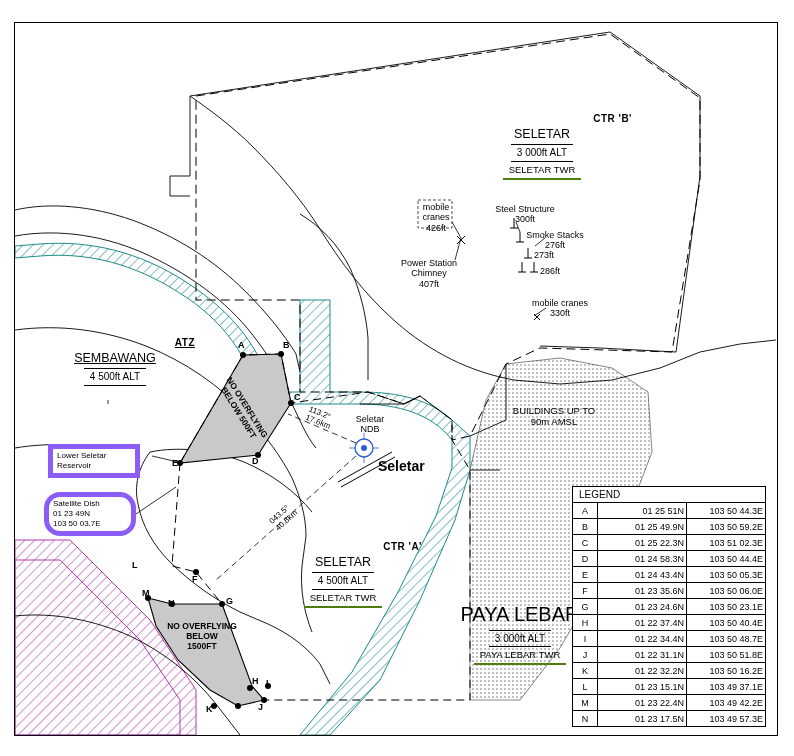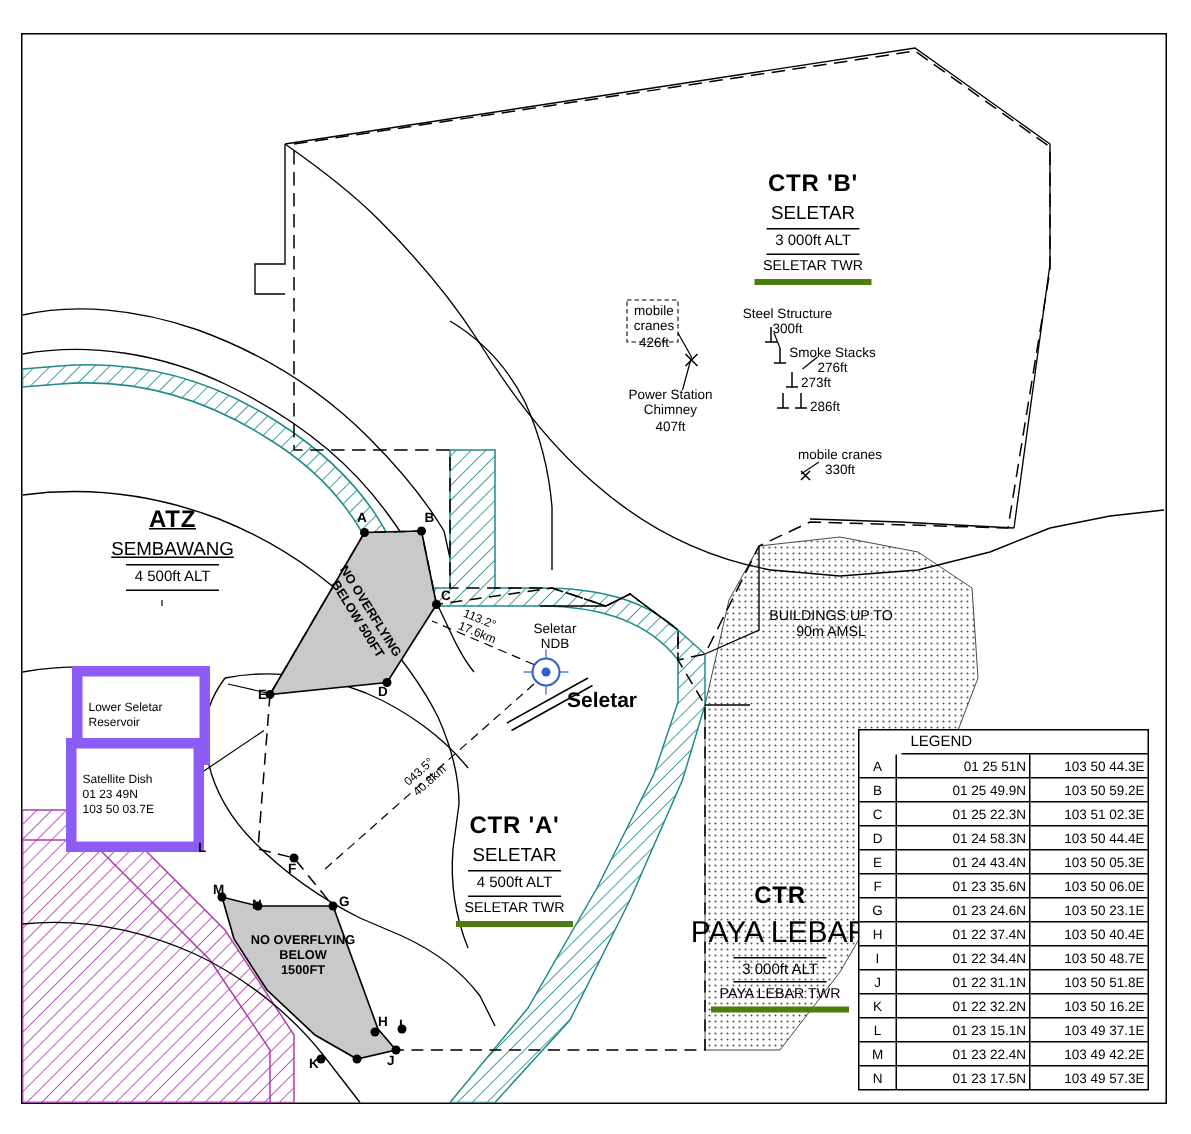--- a/index.html
+++ b/index.html
@@ -10,7 +10,7 @@
   .lbl{position:absolute;font-size:9px;color:#000;line-height:1.15;white-space:nowrap;}
   .lbl.c{text-align:center;}
   .airspace-box{position:absolute;text-align:center;font-size:11px;line-height:1.35;}
-  .airspace-box .t1{font-weight:bold;font-size:16px;letter-spacing:.5px;}
+  .airspace-box .t1{font-weight:bold;font-size:10px;letter-spacing:.5px;text-align:right;}
   .airspace-box .t2{font-size:12.5px;}
   .airspace-box .t3{font-size:10px;border-top:1px solid #000;border-bottom:1px solid #000;display:inline-block;padding:1px 6px;margin-top:2px;}
   .airspace-box .t4{font-size:9.5px;display:inline-block;padding:0 6px 1px;border-bottom:4px solid #4d7c0f;text-align:center;}

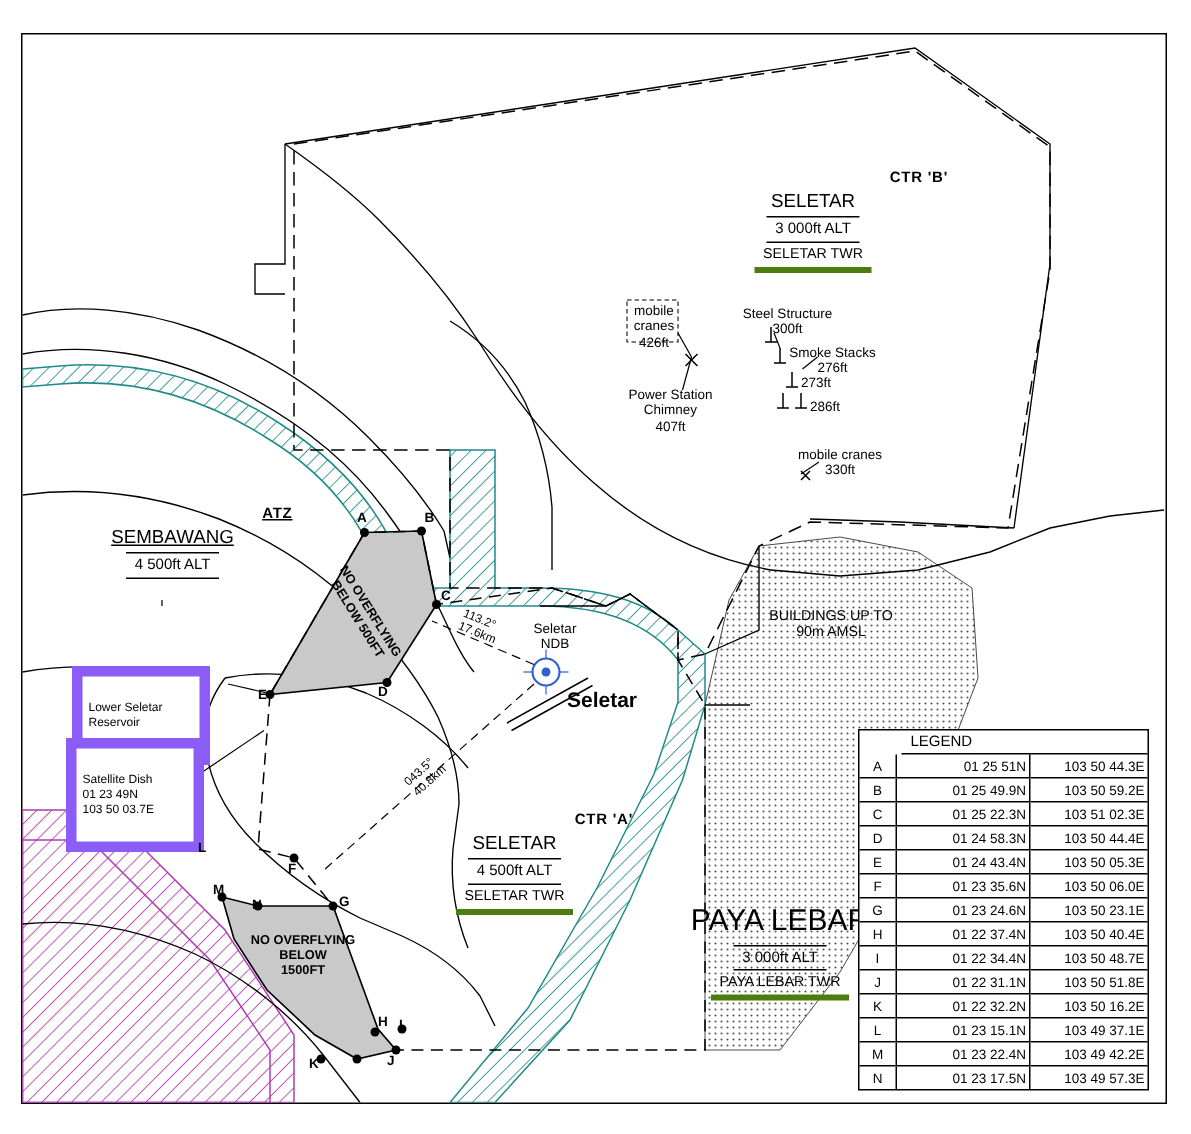--- a/index.html
+++ b/index.html
@@ -13,7 +13,7 @@
   .airspace-box .t1{font-weight:bold;font-size:10px;letter-spacing:.5px;text-align:right;}
   .airspace-box .t2{font-size:12.5px;}
   .airspace-box .t3{font-size:10px;border-top:1px solid #000;border-bottom:1px solid #000;display:inline-block;padding:1px 6px;margin-top:2px;}
-  .airspace-box .t4{font-size:9.5px;display:inline-block;padding:0 6px 1px;border-bottom:4px solid #4d7c0f;text-align:center;}
+  .airspace-box .t4{font-size:9.5px;display:inline-block;padding:0 6px 1px;border-bottom:2px solid #4d7c0f;text-align:center;}
   .callout{position:absolute;border:7px solid #8b5cf6;background:#fff;font-size:8px;line-height:1.25;padding:16px 4px;box-sizing:border-box;}
   .legend{position:absolute;left:572px;top:486px;width:194px;border:1px solid #000;background:#fff;box-sizing:border-box;}
   .legend .hdr{font-size:10px;padding:2px 0 2px 6px;border-bottom:1px solid #000;margin-left:28px;}

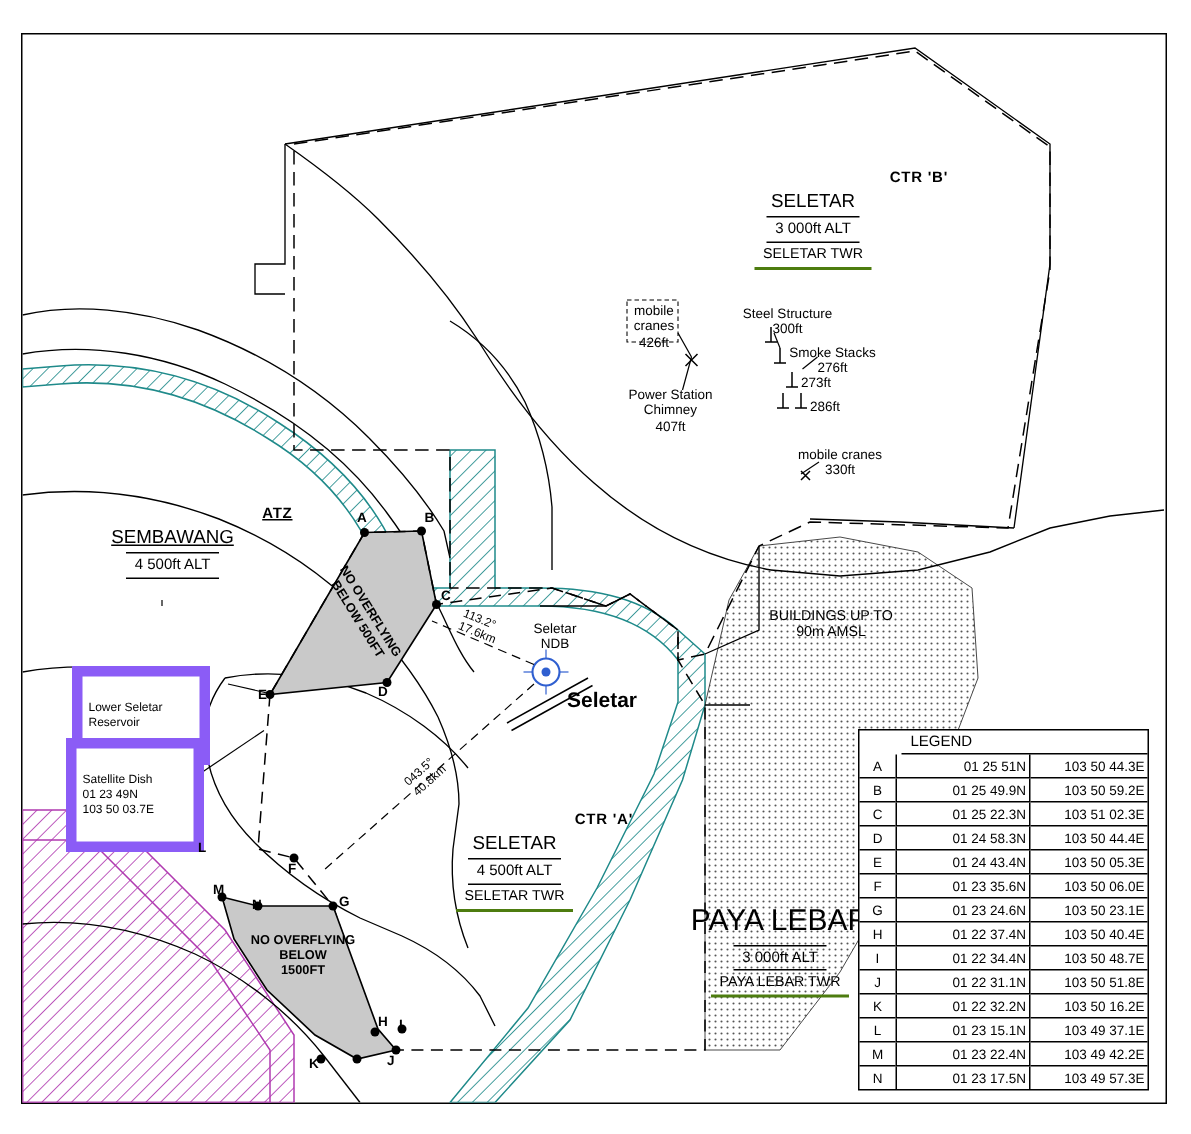--- a/index.html
+++ b/index.html
@@ -197,7 +197,7 @@
 276ft</div>
   <div class="lbl" style="left:534px;top:250px;">273ft</div>
   <div class="lbl" style="left:540px;top:266px;">286ft</div>
-  <div class="lbl c" style="left:410px;top:258px;width:74px;white-space:pre-line;">Power Station
+  <div class="lbl c" style="left:392px;top:258px;width:74px;white-space:pre-line;">Power Station
 Chimney
 407ft</div>
   <div class="lbl c" style="left:524px;top:298px;width:72px;white-space:pre-line;">mobile cranes

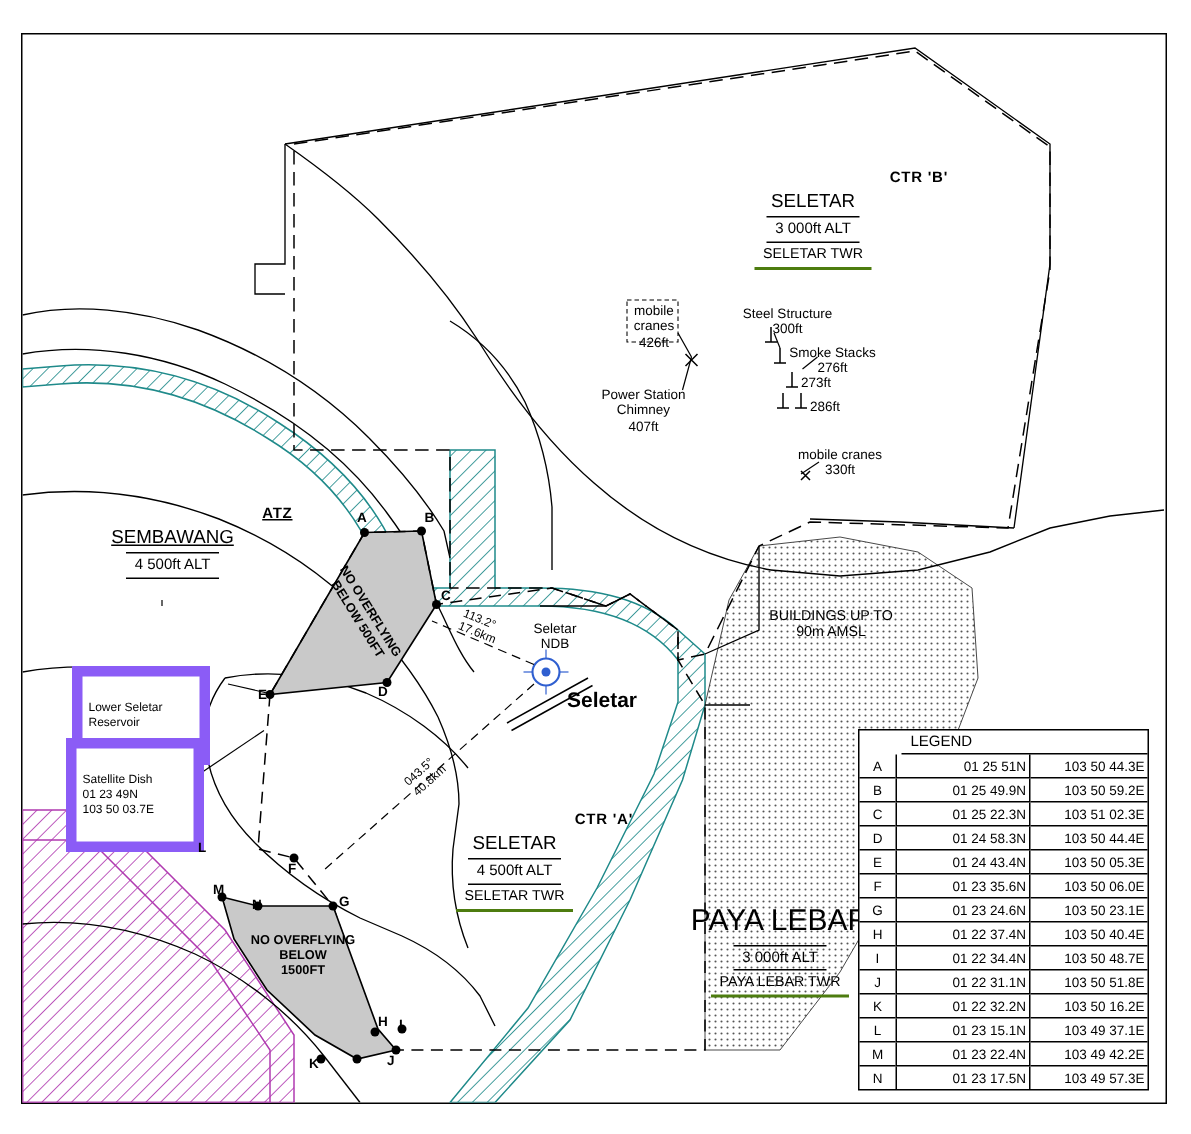--- a/index.html
+++ b/index.html
@@ -14,7 +14,7 @@
   .airspace-box .t2{font-size:12.5px;}
   .airspace-box .t3{font-size:10px;border-top:1px solid #000;border-bottom:1px solid #000;display:inline-block;padding:1px 6px;margin-top:2px;}
   .airspace-box .t4{font-size:9.5px;display:inline-block;padding:0 6px 1px;border-bottom:2px solid #4d7c0f;text-align:center;}
-  .callout{position:absolute;border:7px solid #8b5cf6;background:#fff;font-size:8px;line-height:1.25;padding:16px 4px;box-sizing:border-box;}
+  .callout{position:absolute;border:5px solid #8b5cf6;background:#fff;font-size:8px;line-height:1.25;padding:2px 4px;box-sizing:border-box;}
   .legend{position:absolute;left:572px;top:486px;width:194px;border:1px solid #000;background:#fff;box-sizing:border-box;}
   .legend .hdr{font-size:10px;padding:2px 0 2px 6px;border-bottom:1px solid #000;margin-left:28px;}
   .legend table{border-collapse:collapse;width:100%;font-size:9px;}

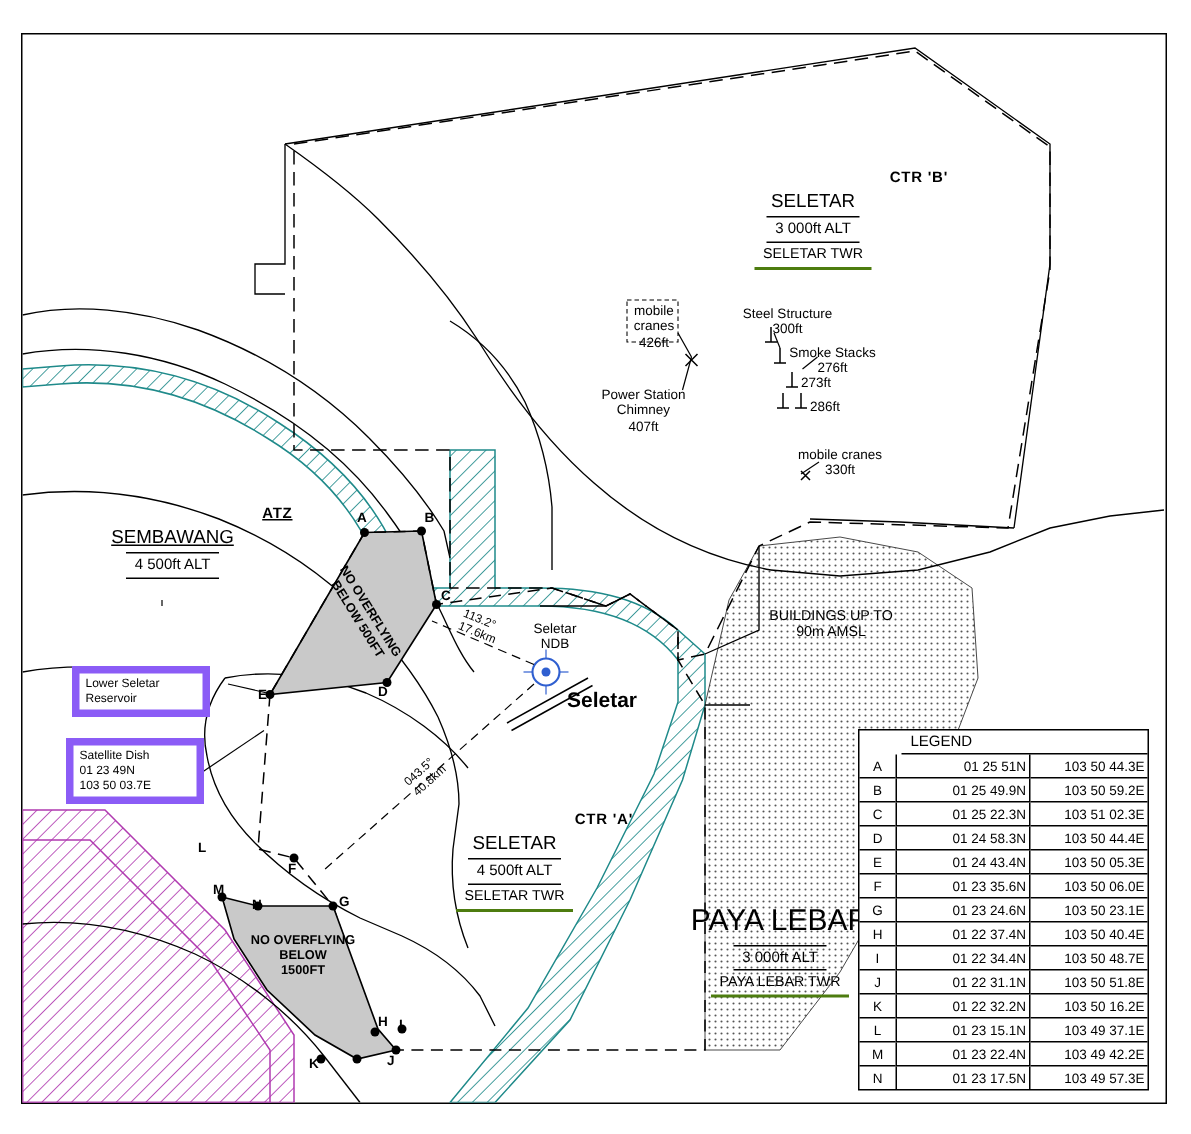--- a/index.html
+++ b/index.html
@@ -16,7 +16,7 @@
   .airspace-box .t4{font-size:9.5px;display:inline-block;padding:0 6px 1px;border-bottom:2px solid #4d7c0f;text-align:center;}
   .callout{position:absolute;border:5px solid #8b5cf6;background:#fff;font-size:8px;line-height:1.25;padding:2px 4px;box-sizing:border-box;}
   .legend{position:absolute;left:572px;top:486px;width:194px;border:1px solid #000;background:#fff;box-sizing:border-box;}
-  .legend .hdr{font-size:10px;padding:2px 0 2px 6px;border-bottom:1px solid #000;margin-left:28px;}
+  .legend .hdr{font-size:10px;padding:2px 0 2px 6px;border-bottom:1px solid #000;}
   .legend table{border-collapse:collapse;width:100%;font-size:9px;}
   .legend td{border-top:1px solid #000;padding:1px 2px;height:13px;text-align:right;}
   .legend td.k{width:20px;text-align:center;border-right:1px solid #000;}

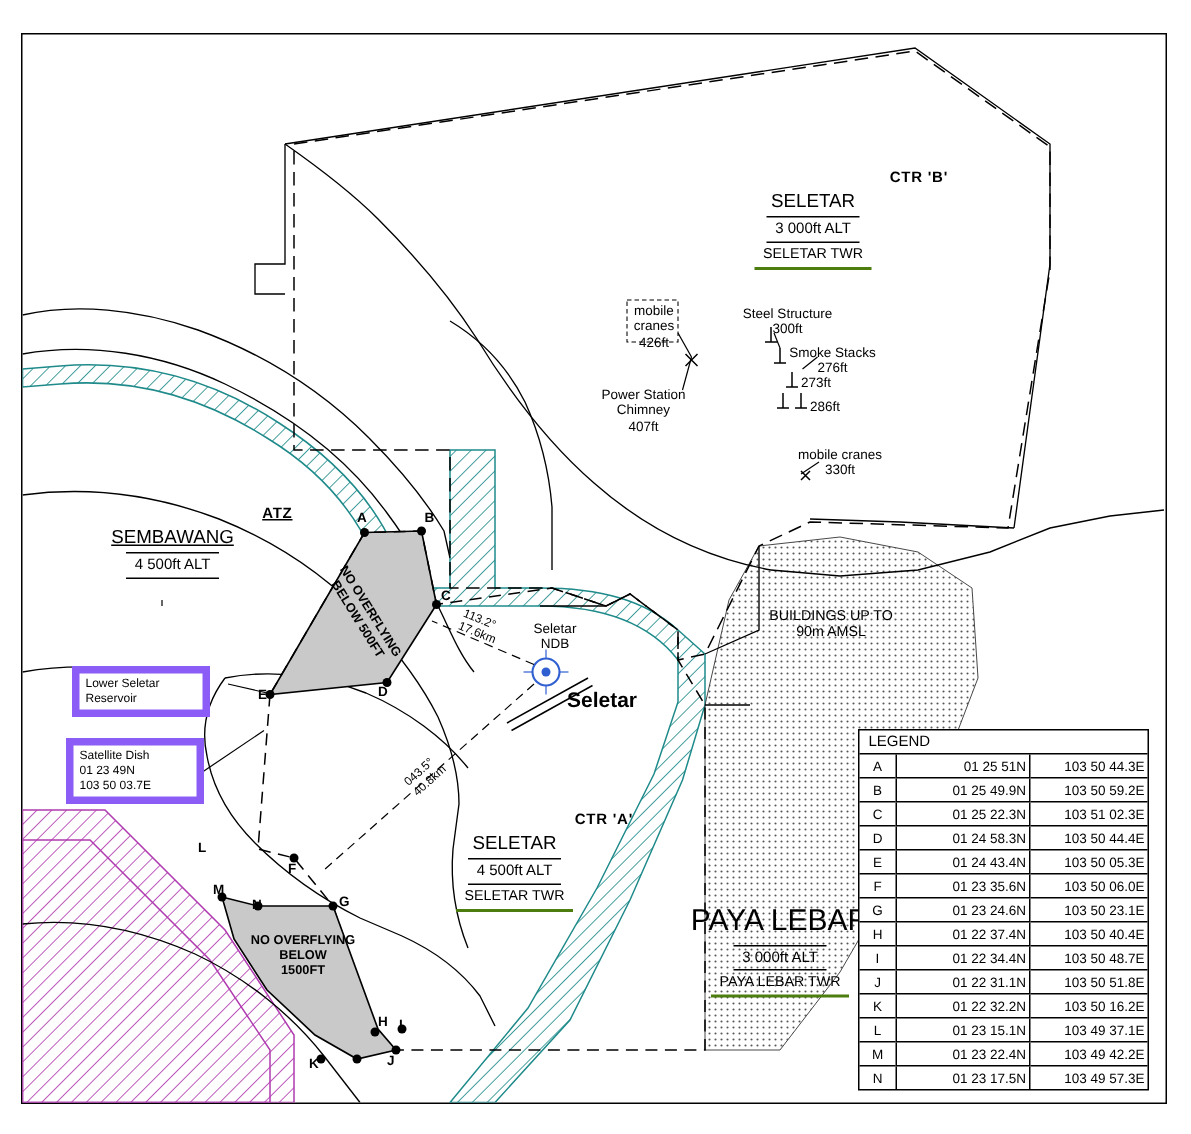--- a/index.html
+++ b/index.html
@@ -205,7 +205,7 @@
 
   <div class="callout" style="left:48px;top:444px;width:92px;white-space:pre-line;">Lower Seletar
 Reservoir</div>
-  <div class="callout" style="left:44px;top:492px;width:92px;white-space:pre-line;">Satellite Dish
+  <div class="callout" style="left:44px;top:492px;width:92px;white-space:pre-line;border-radius:16px;">Satellite Dish
 01 23 49N
 103 50 03.7E</div>
 

